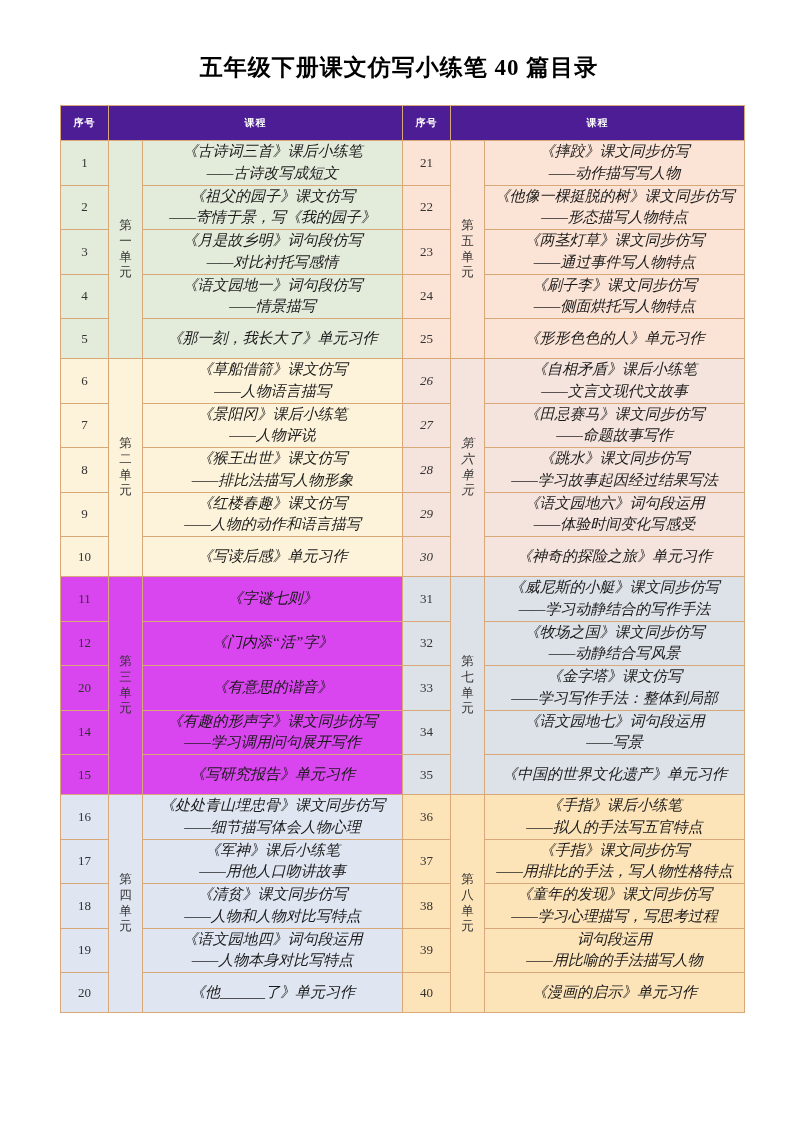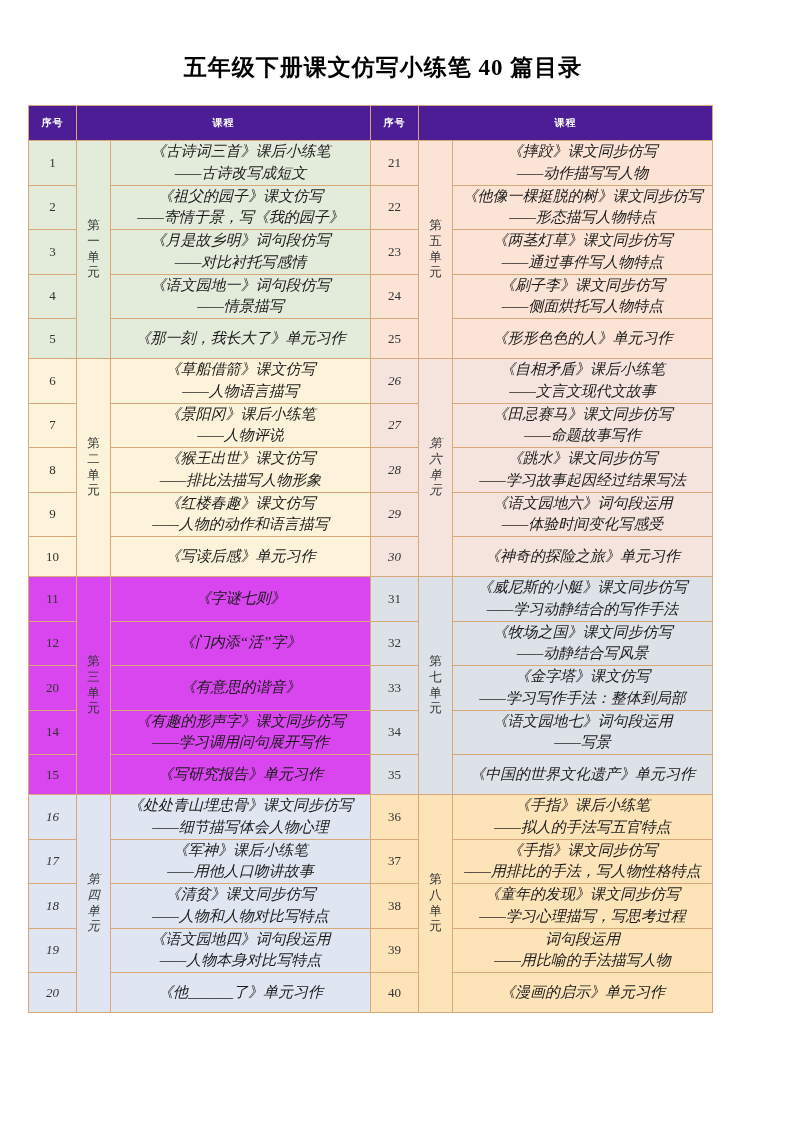--- a/index.html
+++ b/index.html
@@ -19,7 +19,7 @@
     width: 793px;
     height: 1122px;
     box-sizing: border-box;
-    padding: 36px 55px 0 28px;
+    padding: 36px 55px 0 60px;
     border-radius: 21px;
   }
   .page-title {

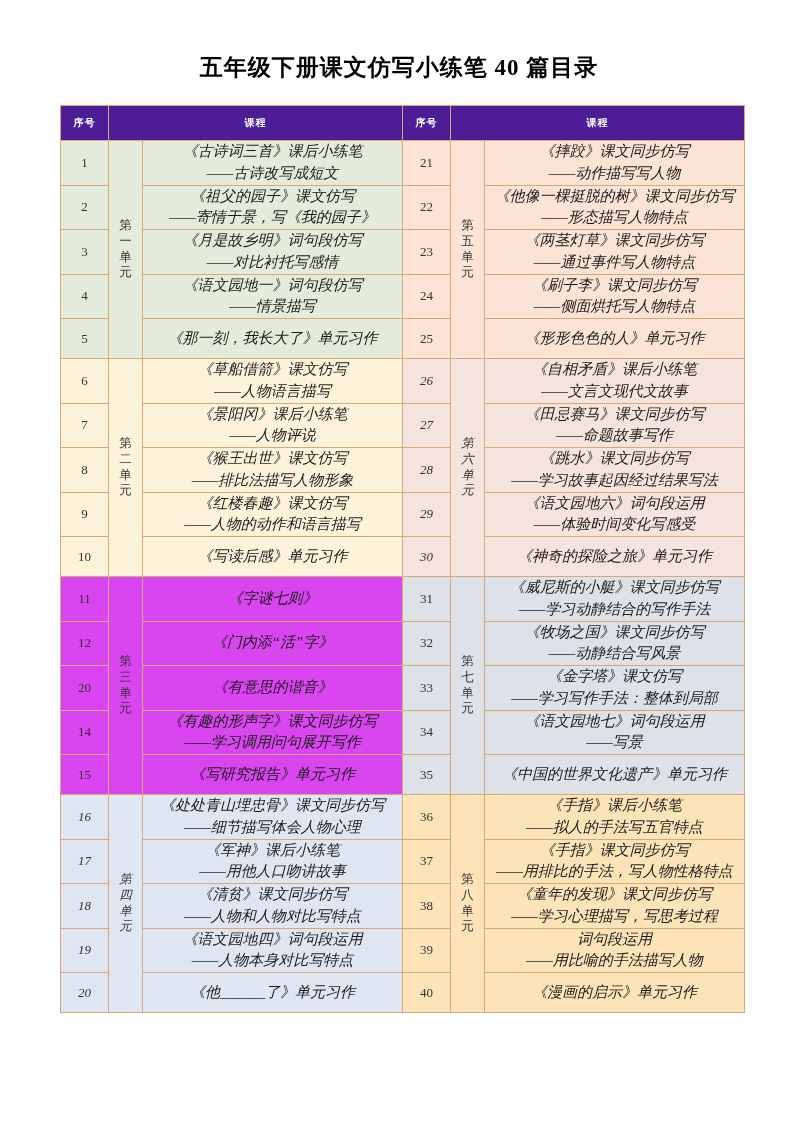--- a/index.html
+++ b/index.html
@@ -81,7 +81,7 @@
   .band-1 { background: #e3ebdb; }
   .band-2 { background: #fdf3da; }
   .band-3 { background: #d946ef; }
-  .band-4 { background: #dfe6f2; font-style: italic; }
+  .band-4 { background: #dfe6f2; }
   .band-5 { background: #fbe3d5; }
   .band-6 { background: #f5e4dd; font-style: italic; }
   .band-7 { background: #dde2e8; }

